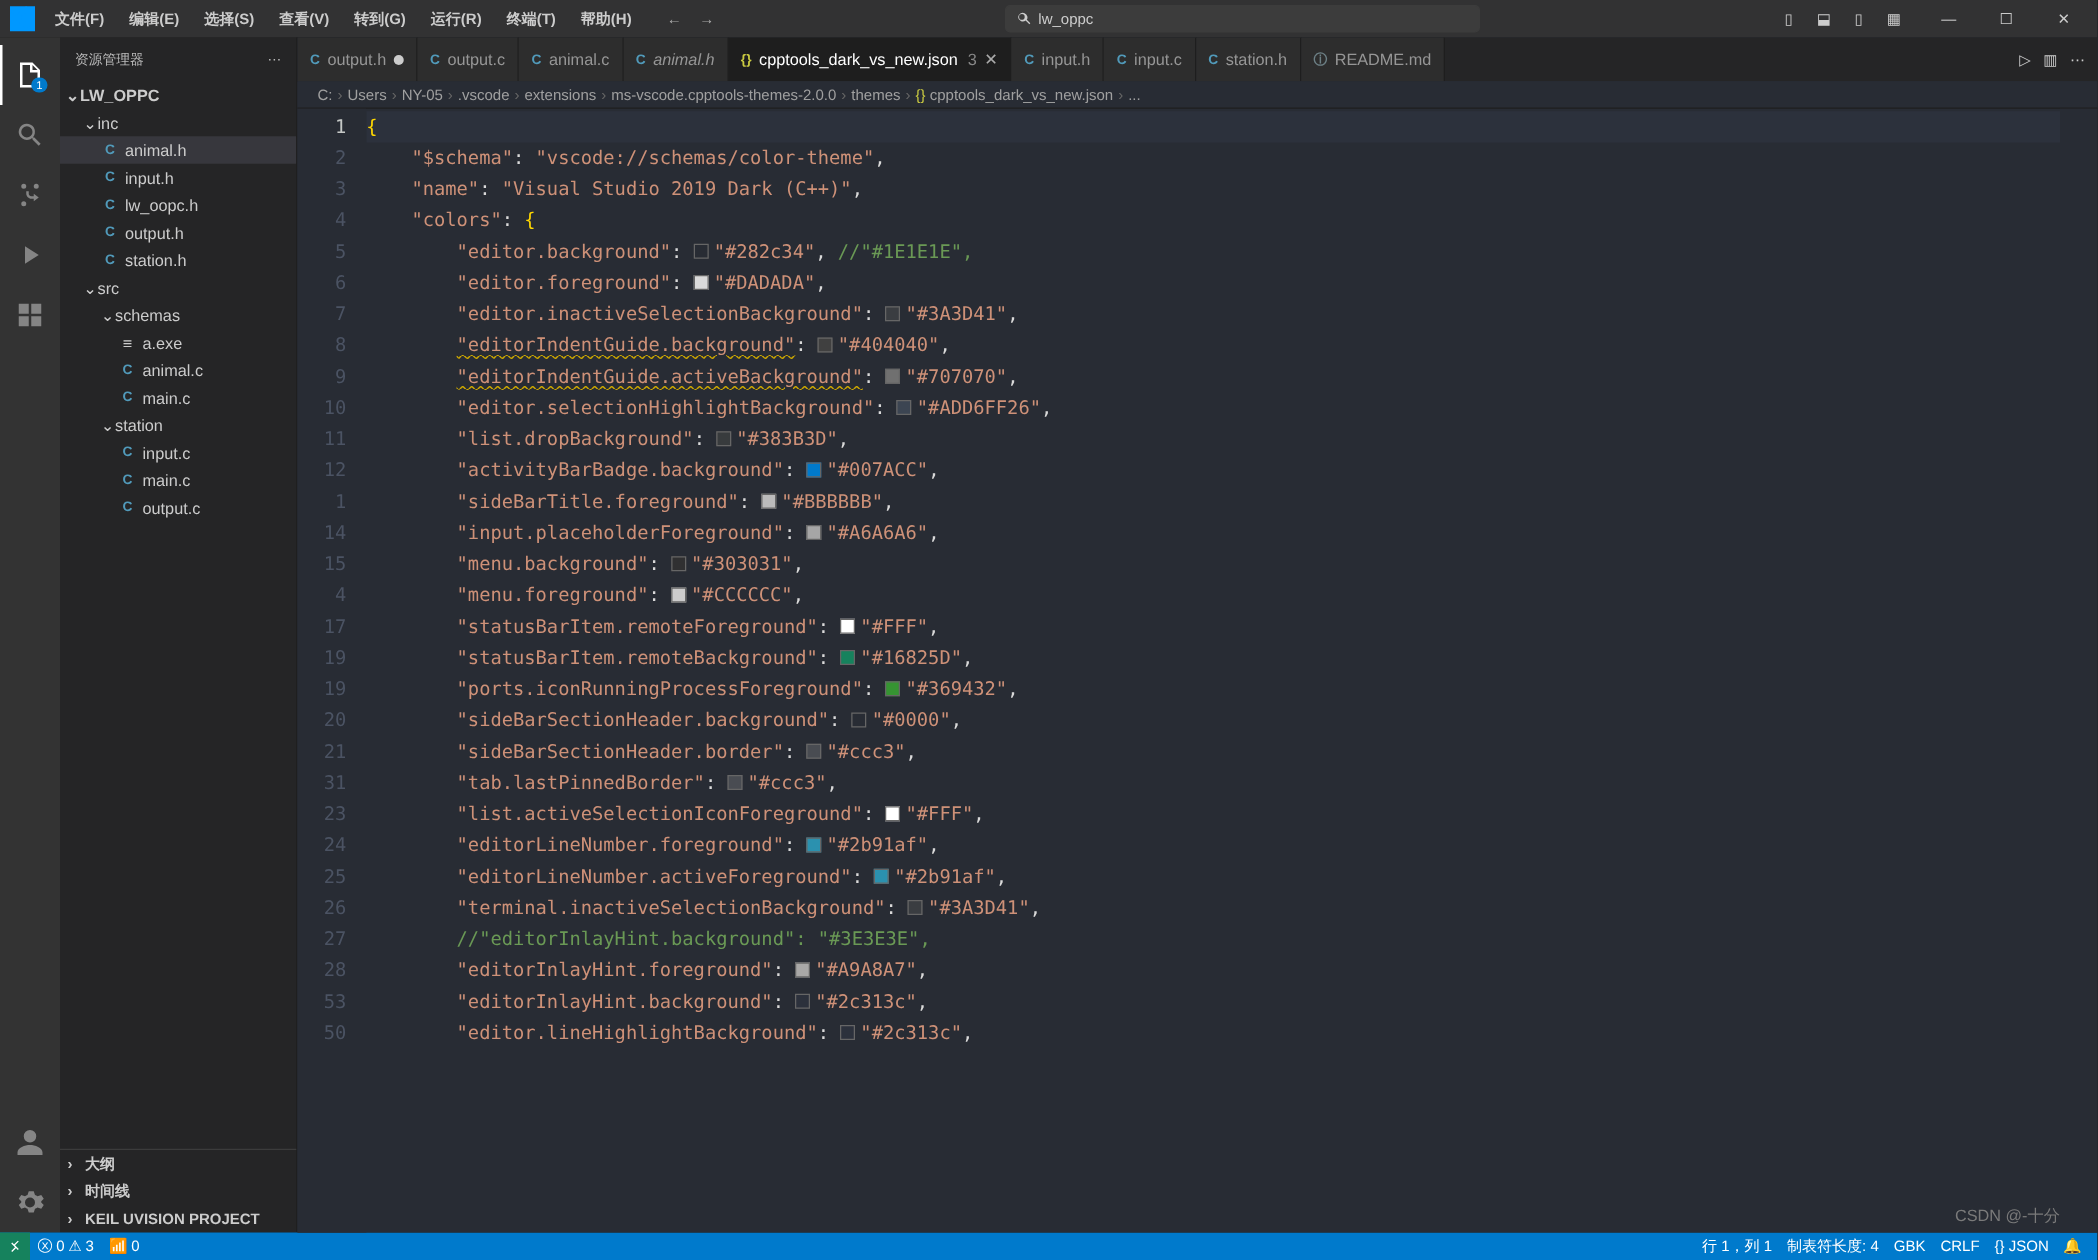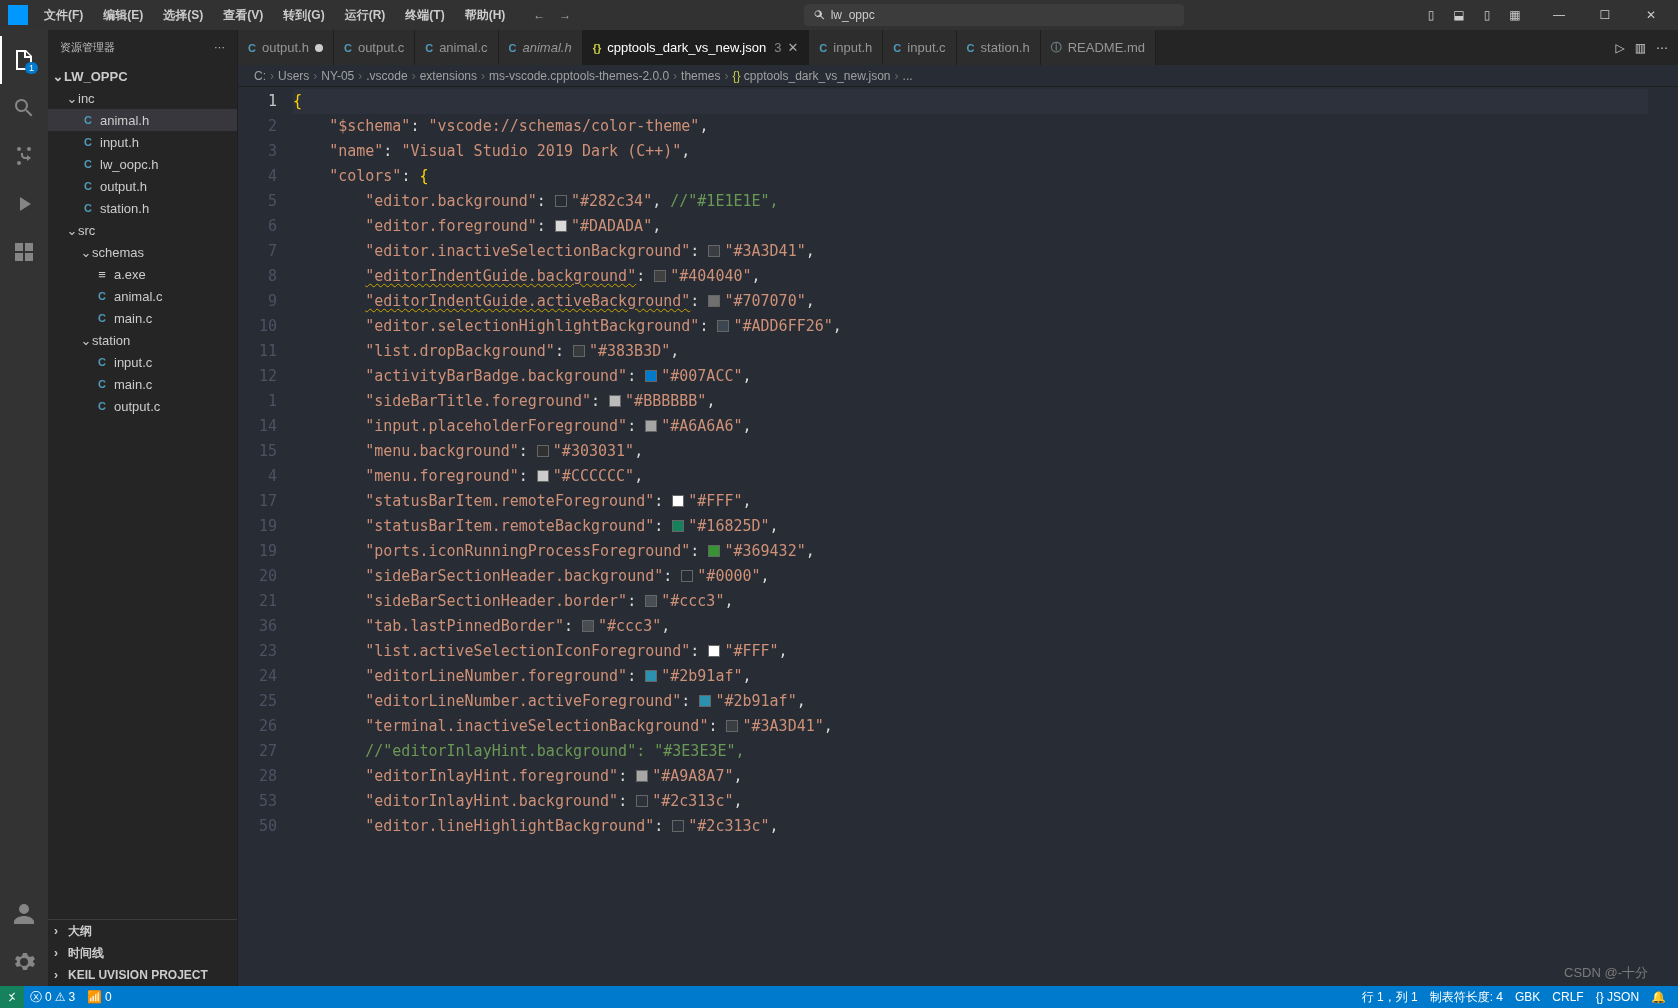--- a/index.html
+++ b/index.html
@@ -424,7 +424,7 @@
           <div class="ln">19</div>
           <div class="ln">20</div>
           <div class="ln">21</div>
-          <div class="ln">36</div>
+          <div class="ln">31</div>
           <div class="ln">23</div>
           <div class="ln">24</div>
           <div class="ln">25</div>

